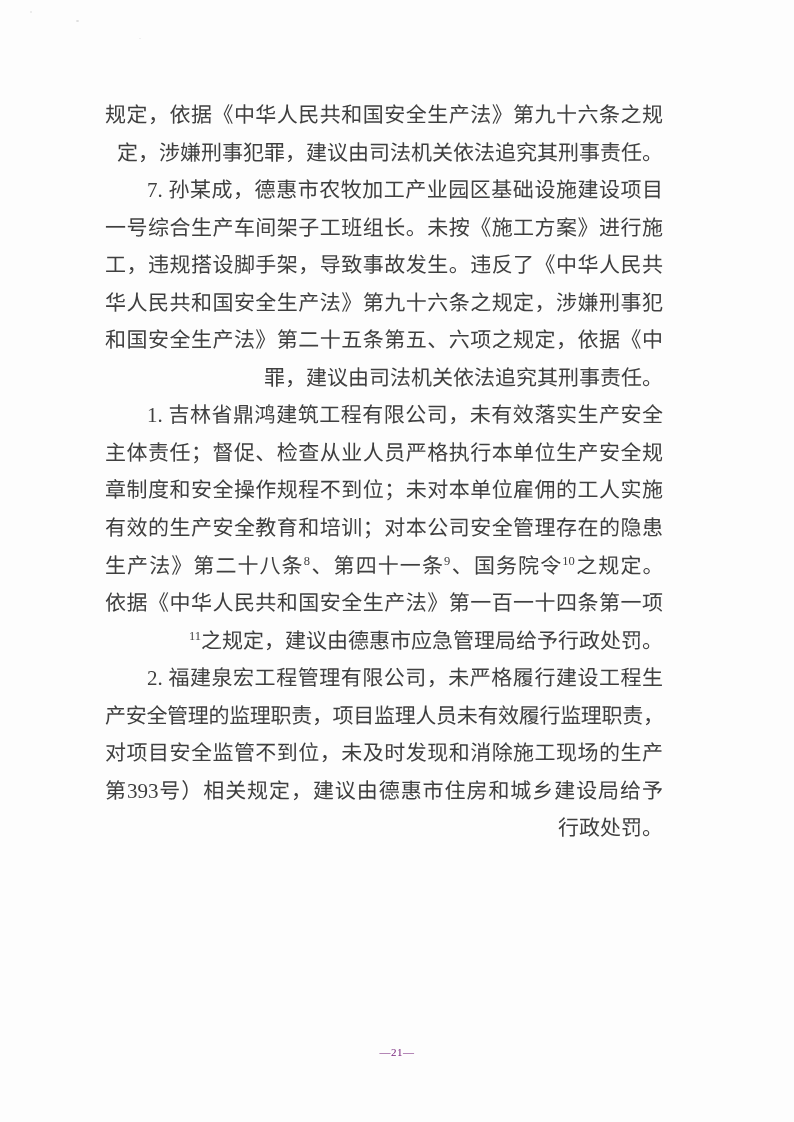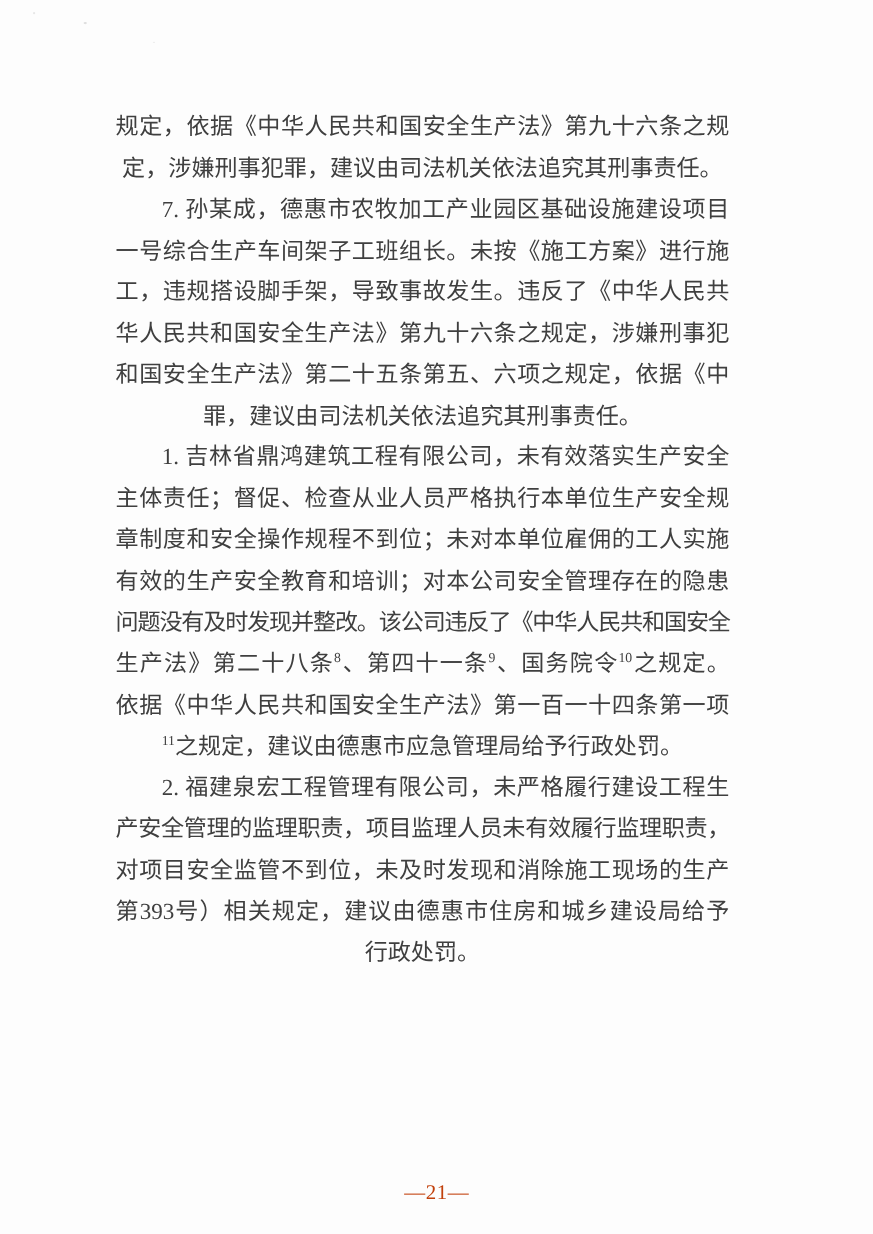--- a/index.html
+++ b/index.html
@@ -37,7 +37,7 @@
   }
   .line {
     height: 37.55px;
-    text-align: center;
+    text-align: right;
   }
   .line.stretch {
     text-align: justify;

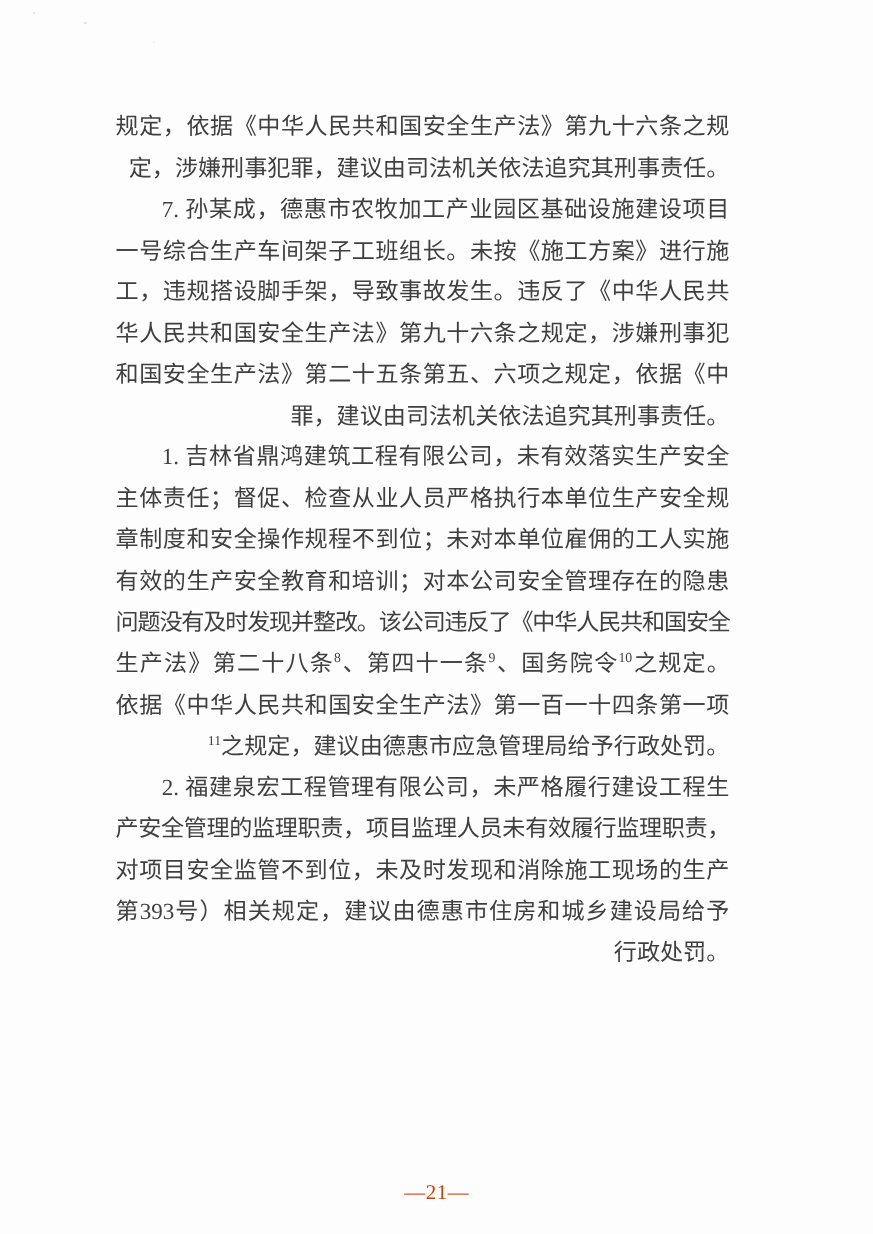--- a/index.html
+++ b/index.html
@@ -85,7 +85,6 @@
       <div class="line stretch"><span>主体责任；督促、检查从业人员严格执行本单位生产安全规</span></div>
       <div class="line stretch"><span>章制度和安全操作规程不到位；未对本单位雇佣的工人实施</span></div>
       <div class="line stretch"><span>有效的生产安全教育和培训；对本公司安全管理存在的隐患</span></div>
-      <div class="line stretch" style="letter-spacing: -1.5px;"><span>问题没有及时发现并整改。该公司违反了《中华人民共和国安全</span></div>
       <div class="line stretch" style="letter-spacing: -0.5px;"><span>生产法》第二十八条</span><span class="fn">8</span><span>、第四十一条</span><span class="fn">9</span><span>、国务院令</span><span class="fn">10</span><span>之规定。</span></div>
       <div class="line stretch"><span>依据《中华人民共和国安全生产法》第一百一十四条第一项</span></div>
       <div class="line"><span class="fn">11</span><span>之规定，建议由德惠市应急管理局给予行政处罚。</span></div>

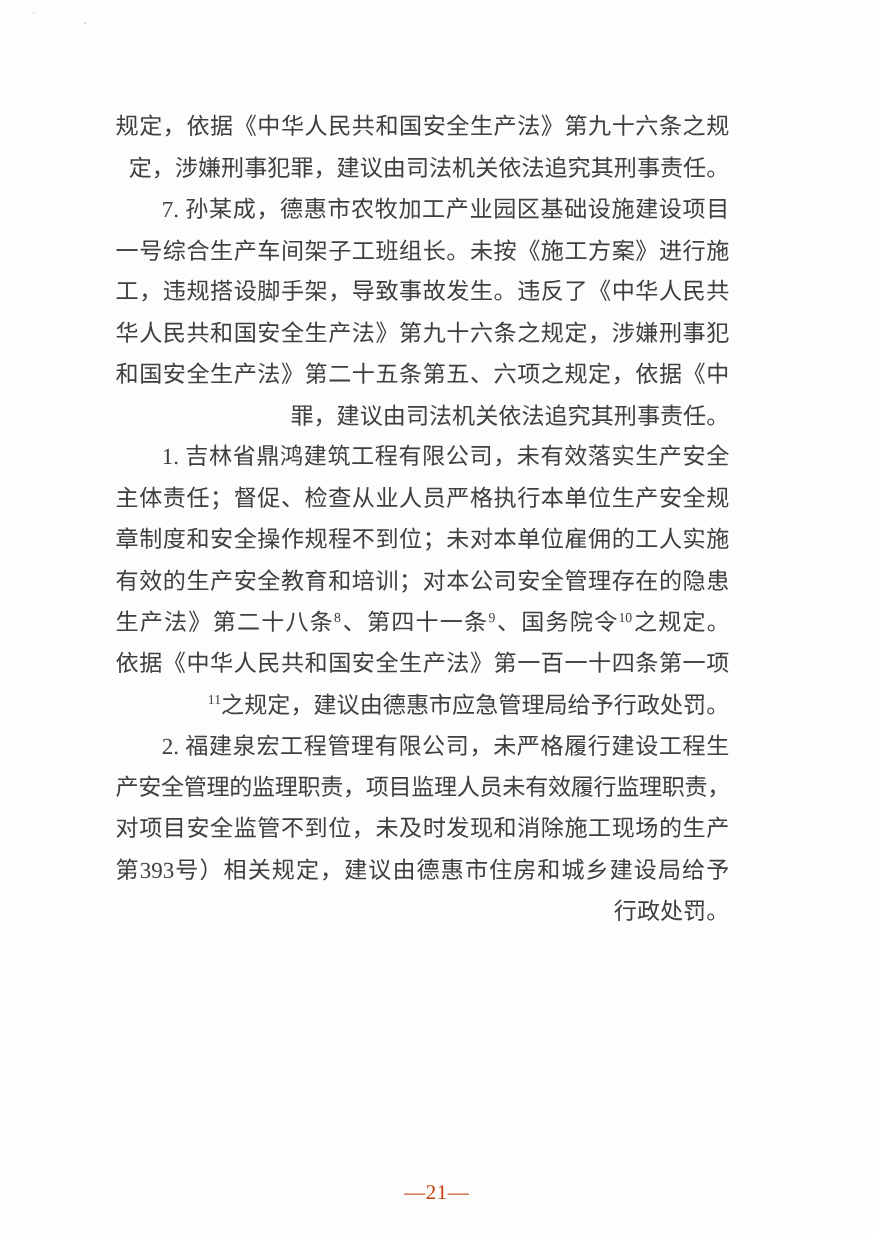--- a/index.html
+++ b/index.html
@@ -55,12 +55,12 @@
   .page-number {
     position: absolute;
     left: 0;
-    top: 1074px;
+    top: 1041px;
     width: 100%;
     text-align: center;
-    font-size: 19px;
+    font-size: 11px;
     letter-spacing: 0.5px;
-    color: #c2410c;
+    color: #701a75;
     line-height: 22px;
   }
 </style>

